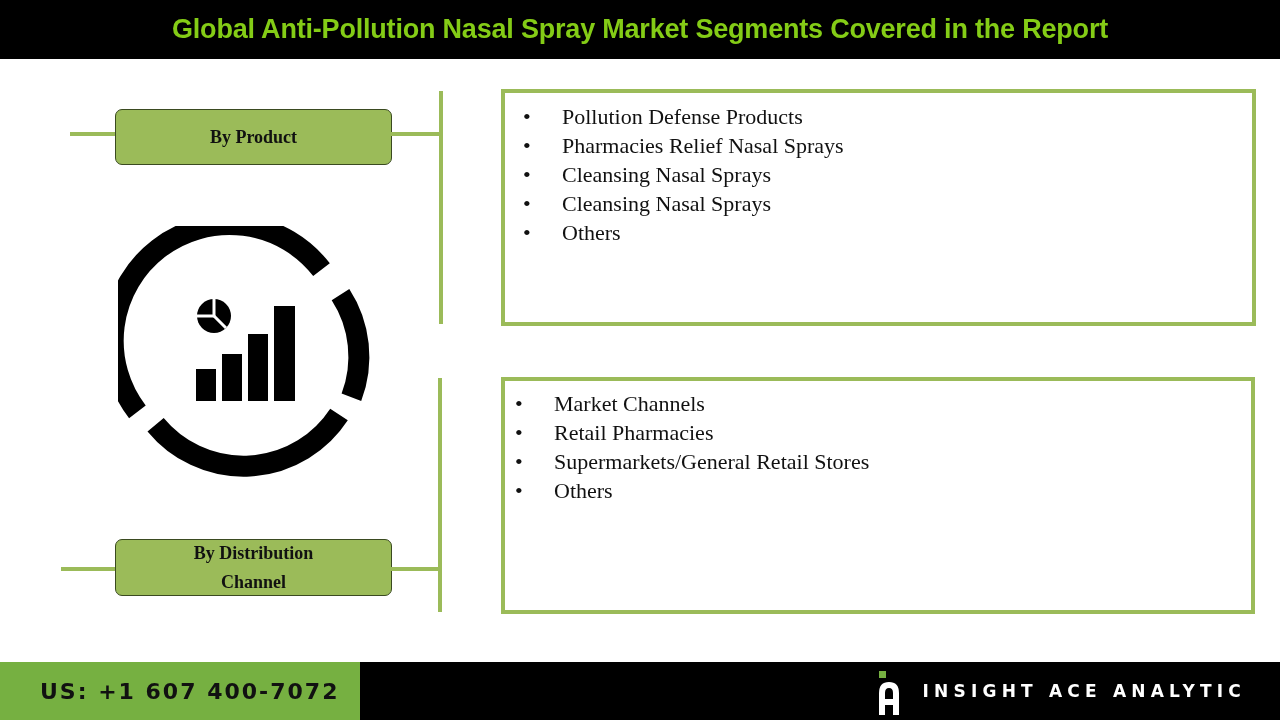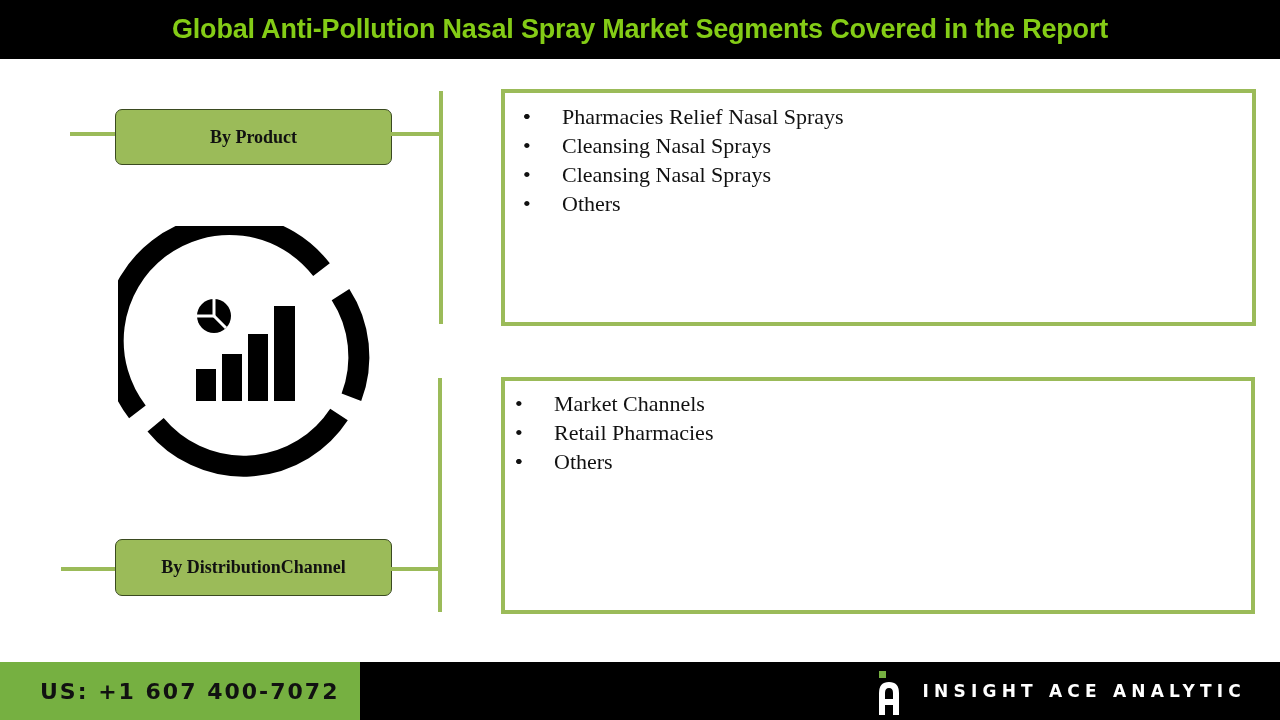--- a/index.html
+++ b/index.html
@@ -74,6 +74,7 @@
   <ul>
     <li style="padding-left:39px;">
       <span class="bullet">•</span>
+      <span>Pollution Defense Products</span>
     </li>
     <li style="padding-left:39px;">
       <span class="bullet">•</span>

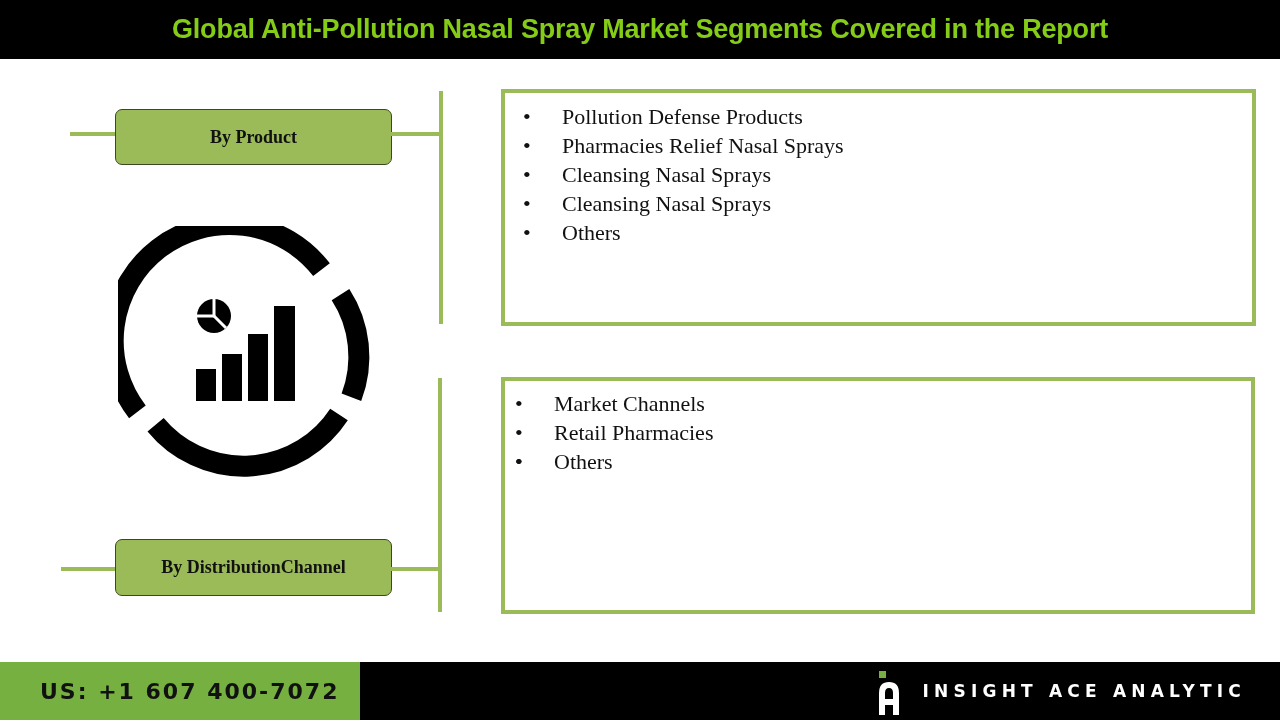--- a/index.html
+++ b/index.html
@@ -141,6 +141,7 @@
     </li>
     <li style="padding-left:39px;">
       <span class="bullet">•</span>
+      <span>Supermarkets/General Retail Stores</span>
     </li>
     <li style="padding-left:39px;">
       <span class="bullet">•</span>

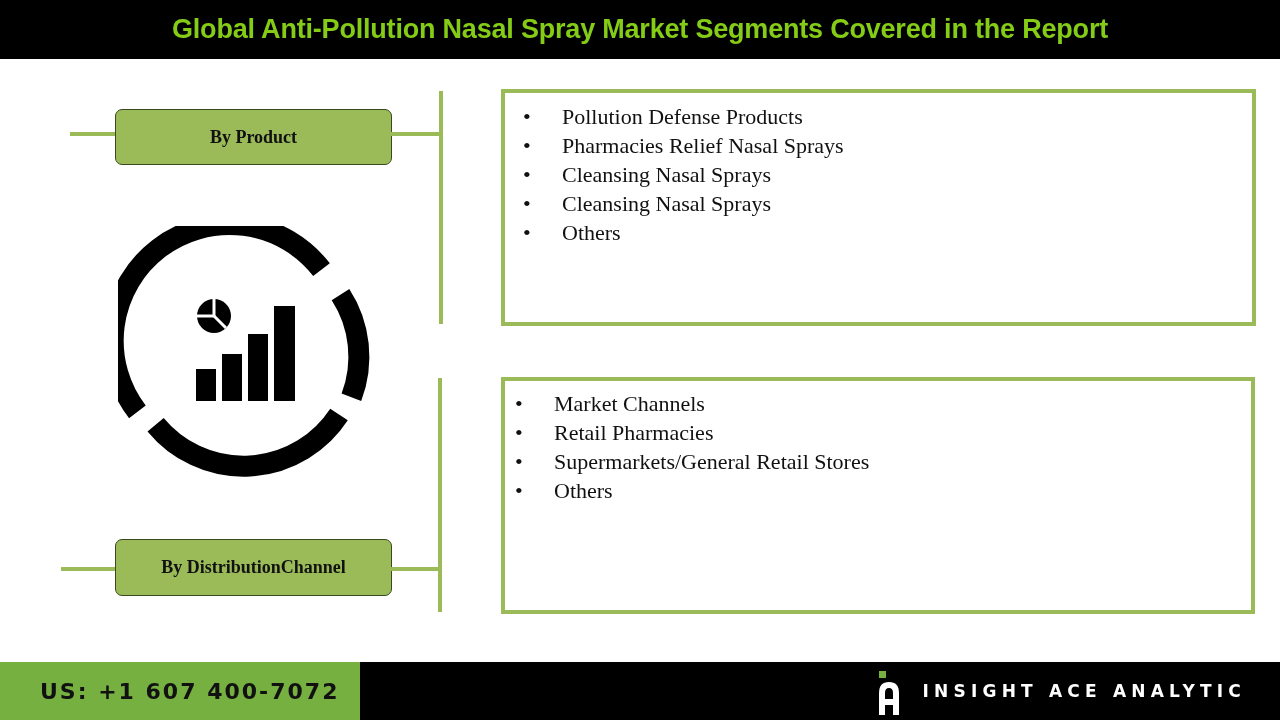--- a/index.html
+++ b/index.html
@@ -122,7 +122,7 @@
 </div>
 
 <div class="hline" style="left:61px; top:567px; width:57px;"></div>
-<div class="seg-label" style="left:115px; top:539px; width:277px; height:57px; flex-direction:row;">
+<div class="seg-label" style="left:115px; top:539px; width:277px; height:57px; flex-direction:column;">
   <span>By Distribution</span>
   <span>Channel</span>
 </div>

